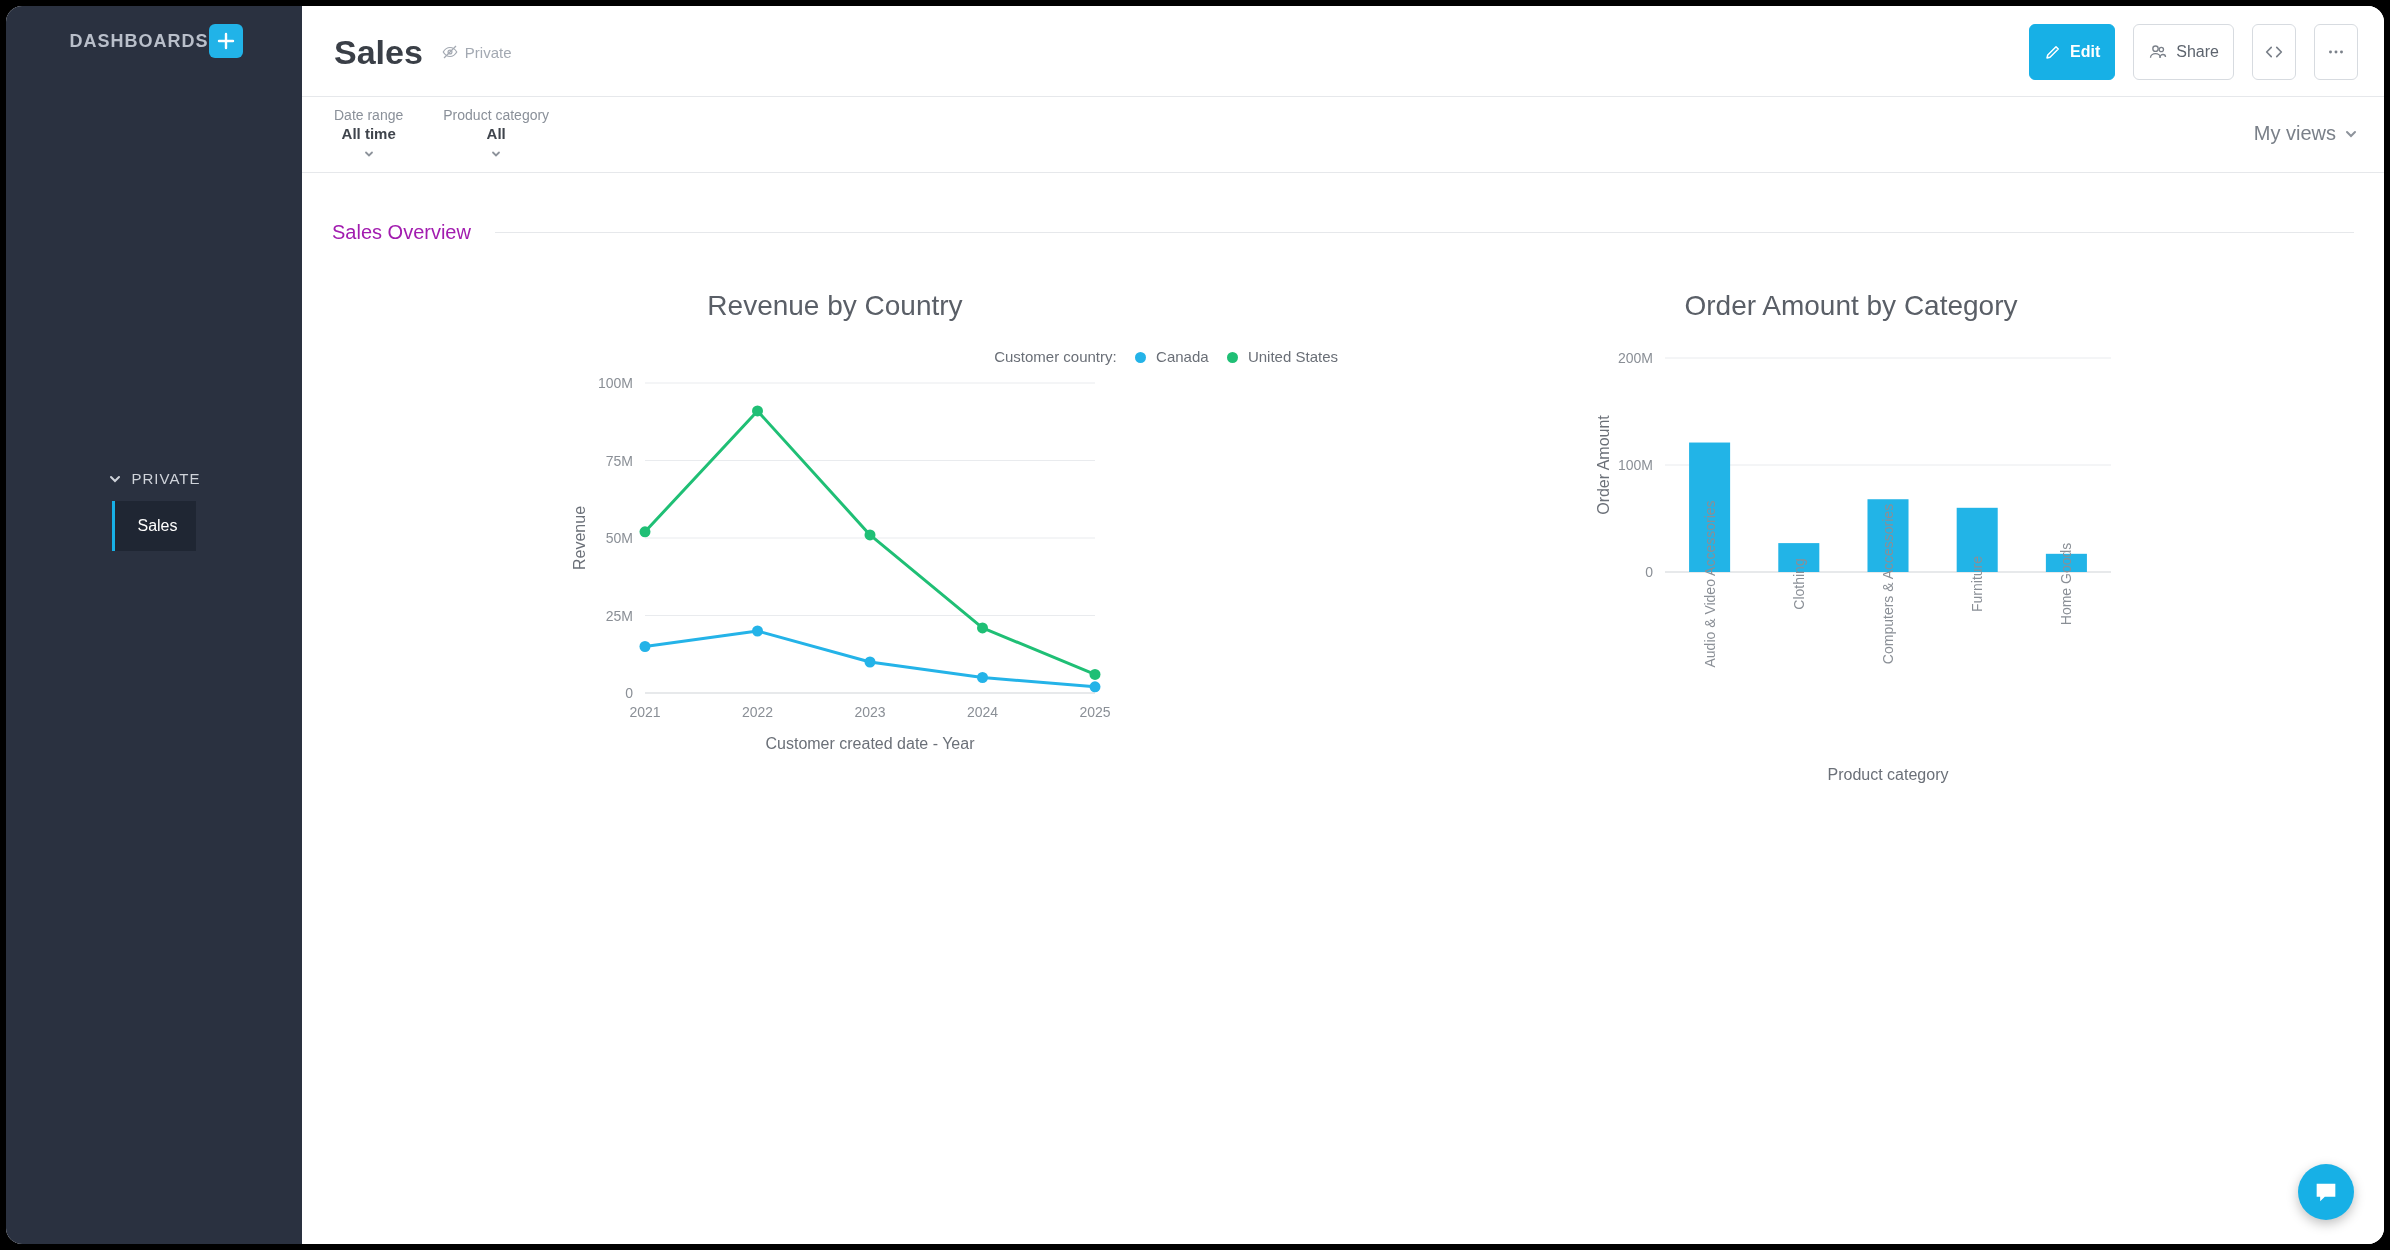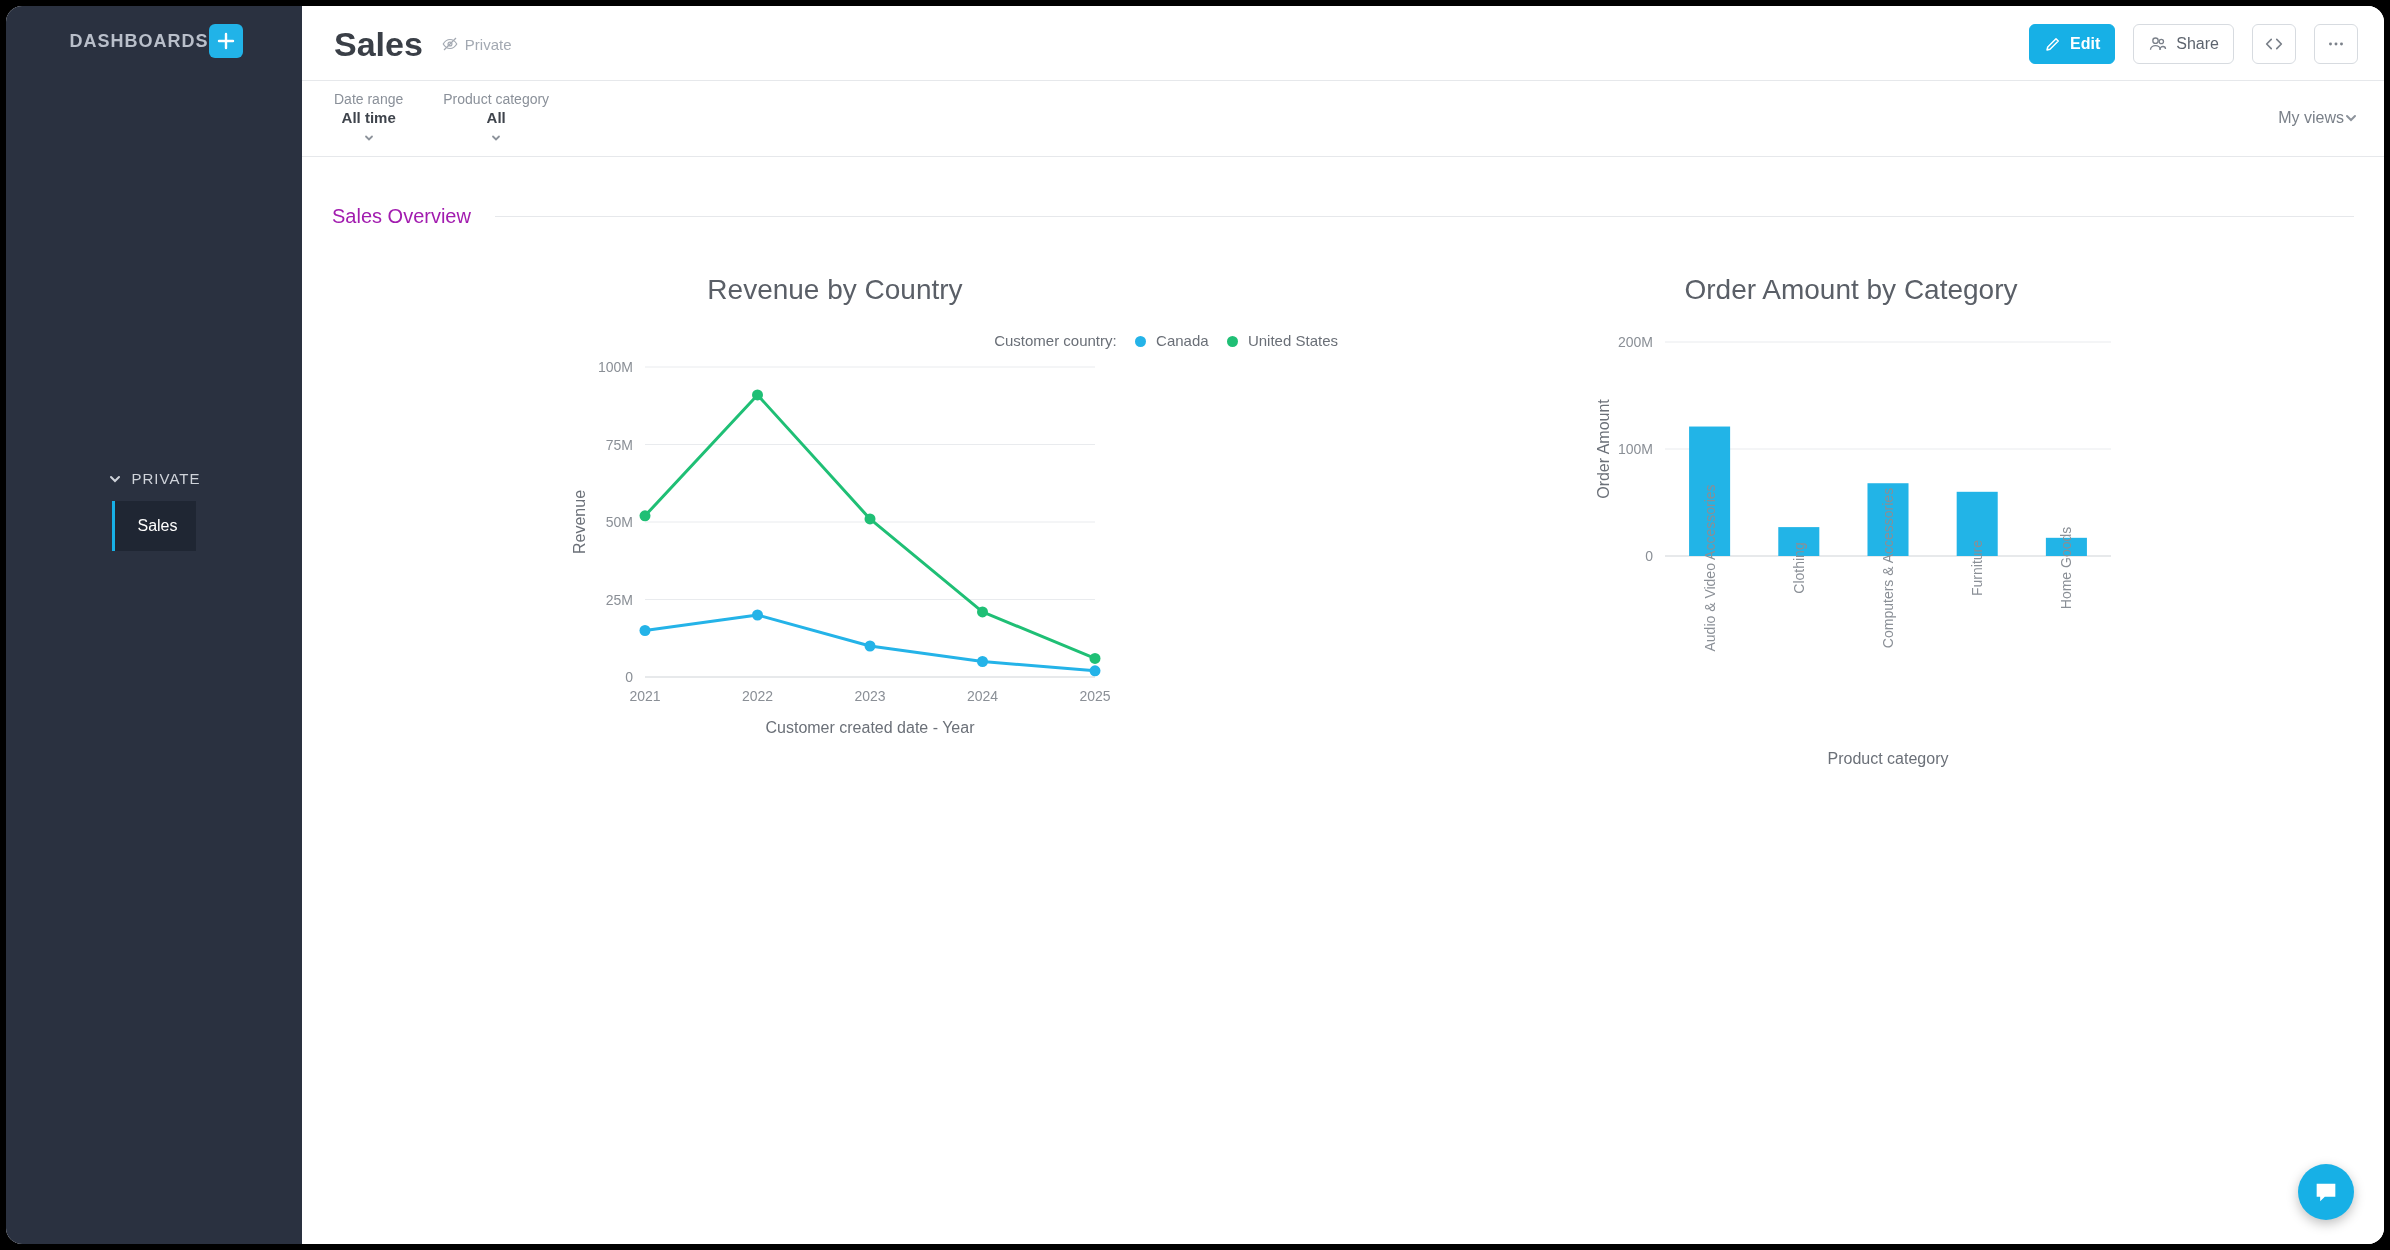--- a/index.html
+++ b/index.html
@@ -99,7 +99,7 @@
   }
   .topbar-spacer { flex: 1; }
   .btn {
-    height: 40px;
+    height: 56px;
     border-radius: 6px;
     border: 1px solid #d7dbe0;
     background: #fff;

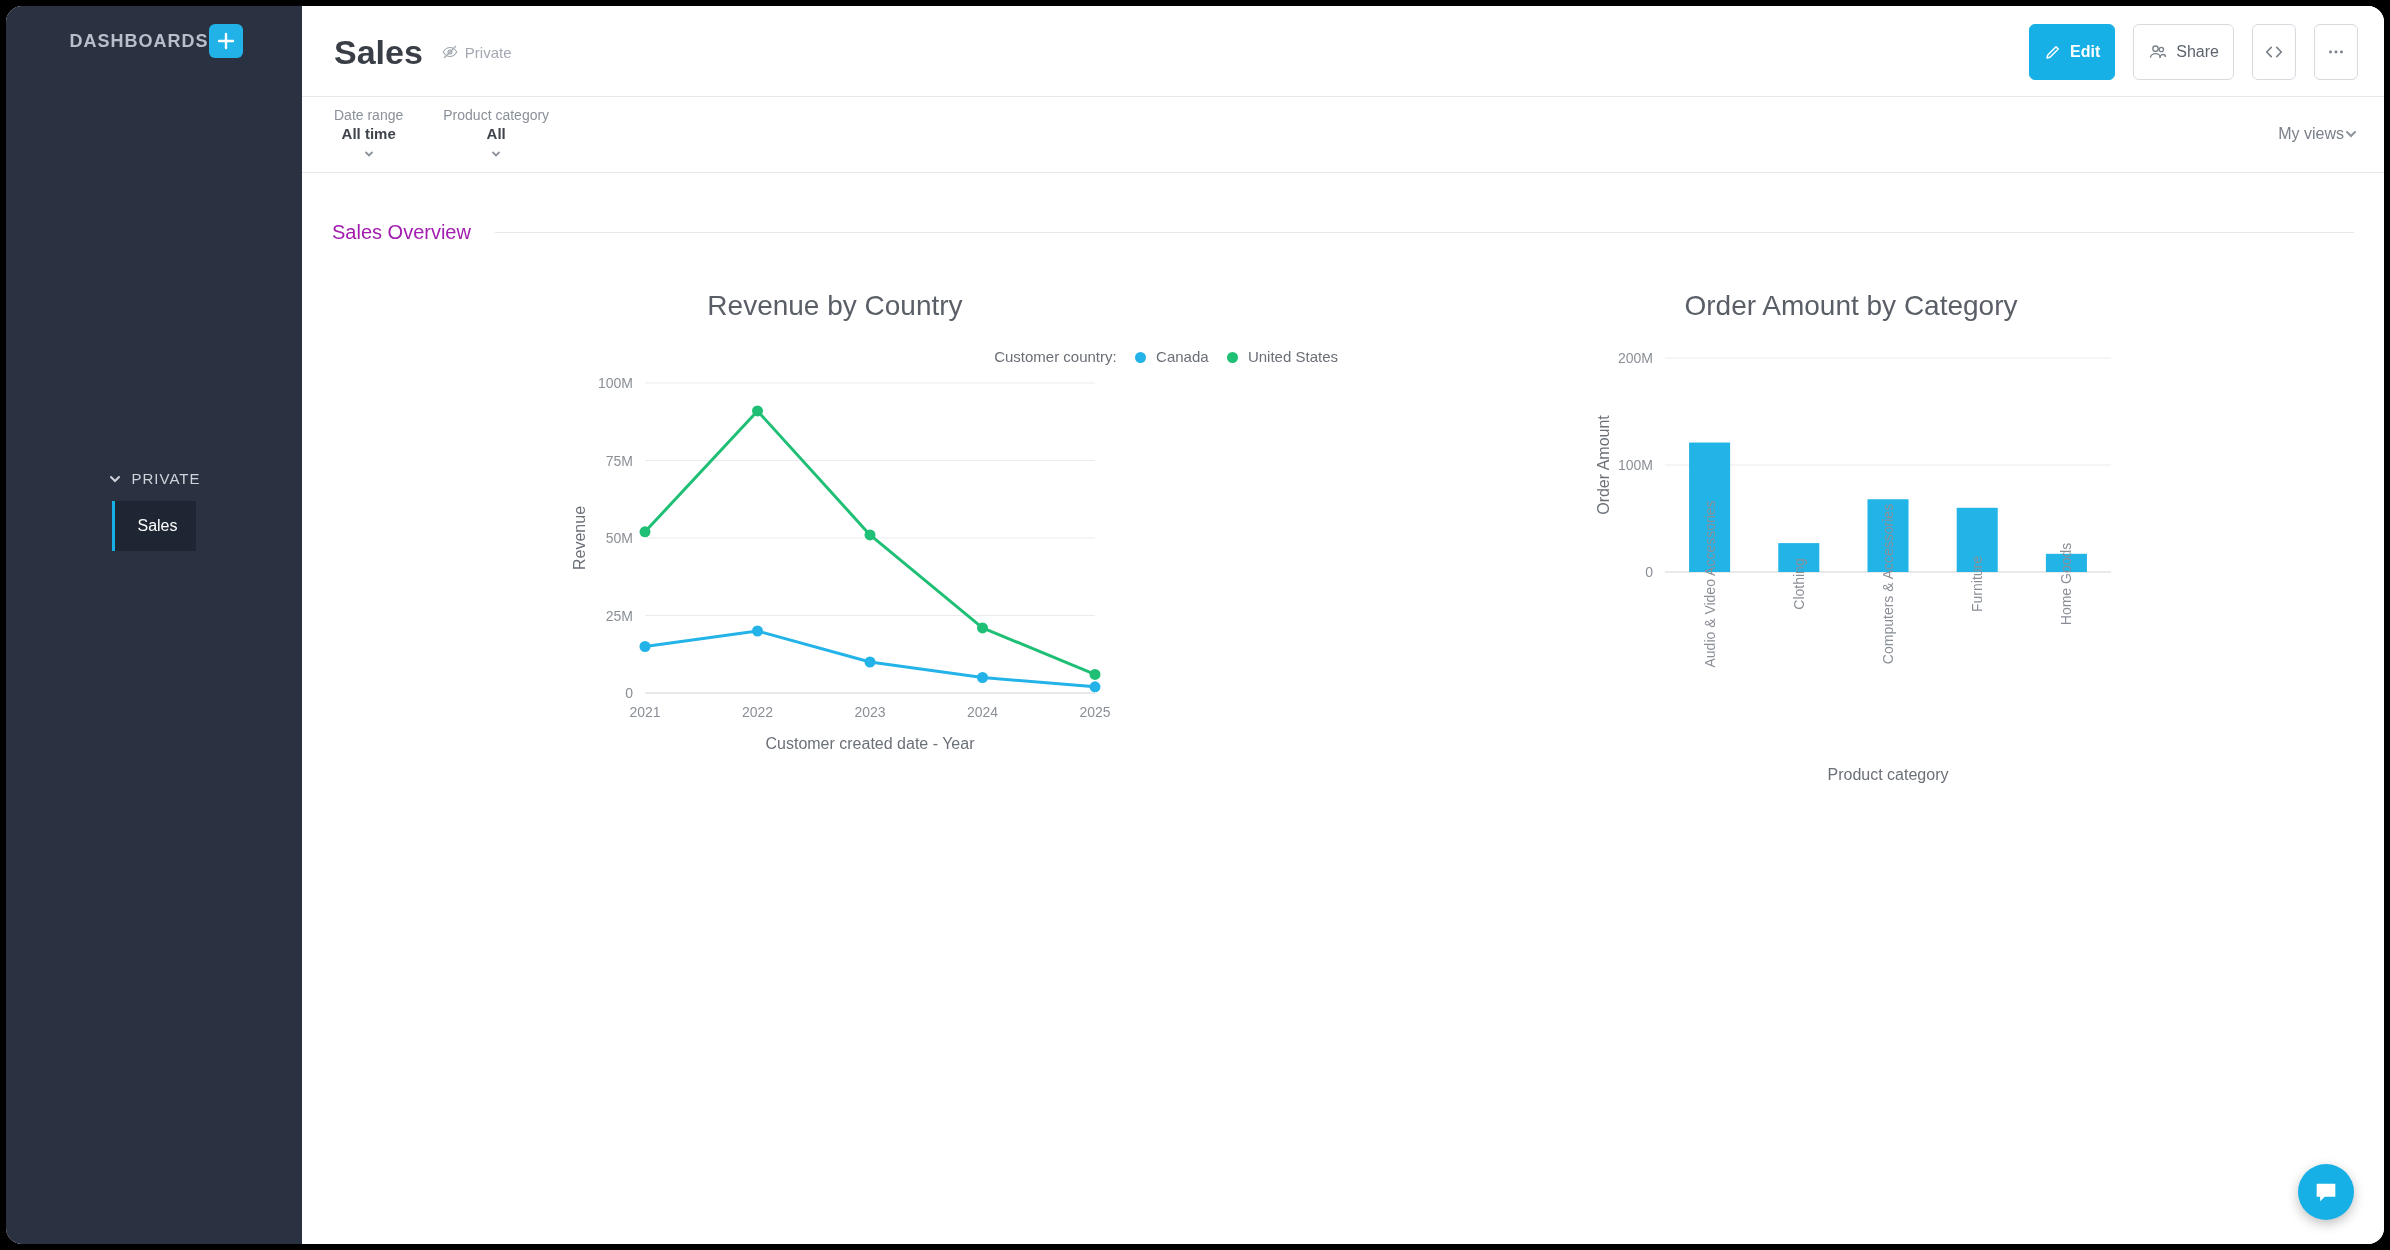--- a/index.html
+++ b/index.html
@@ -134,8 +134,8 @@
   }
   .filters-spacer { flex: 1; }
   .my-views {
-    color: #7a8089; font-size: 16px;
-    display: flex; align-items: center; 
+    color: #7a8089; font-size: 20px;
+    display: flex; align-items: center; gap: 8px;
     cursor: pointer; align-self: center;
   }
   .content {

